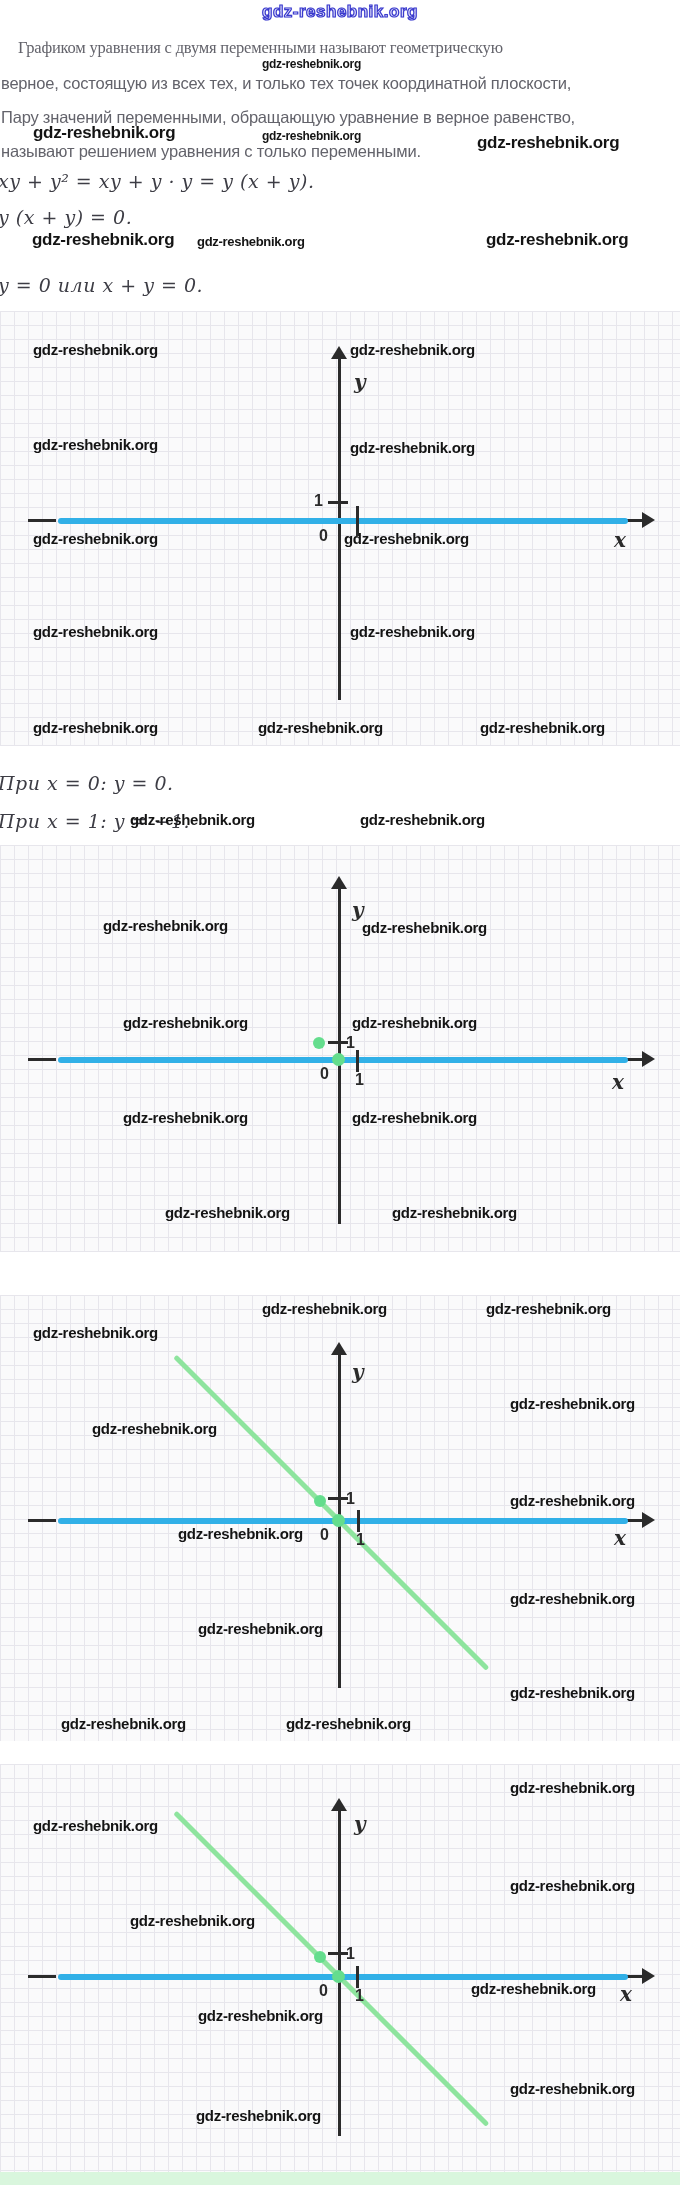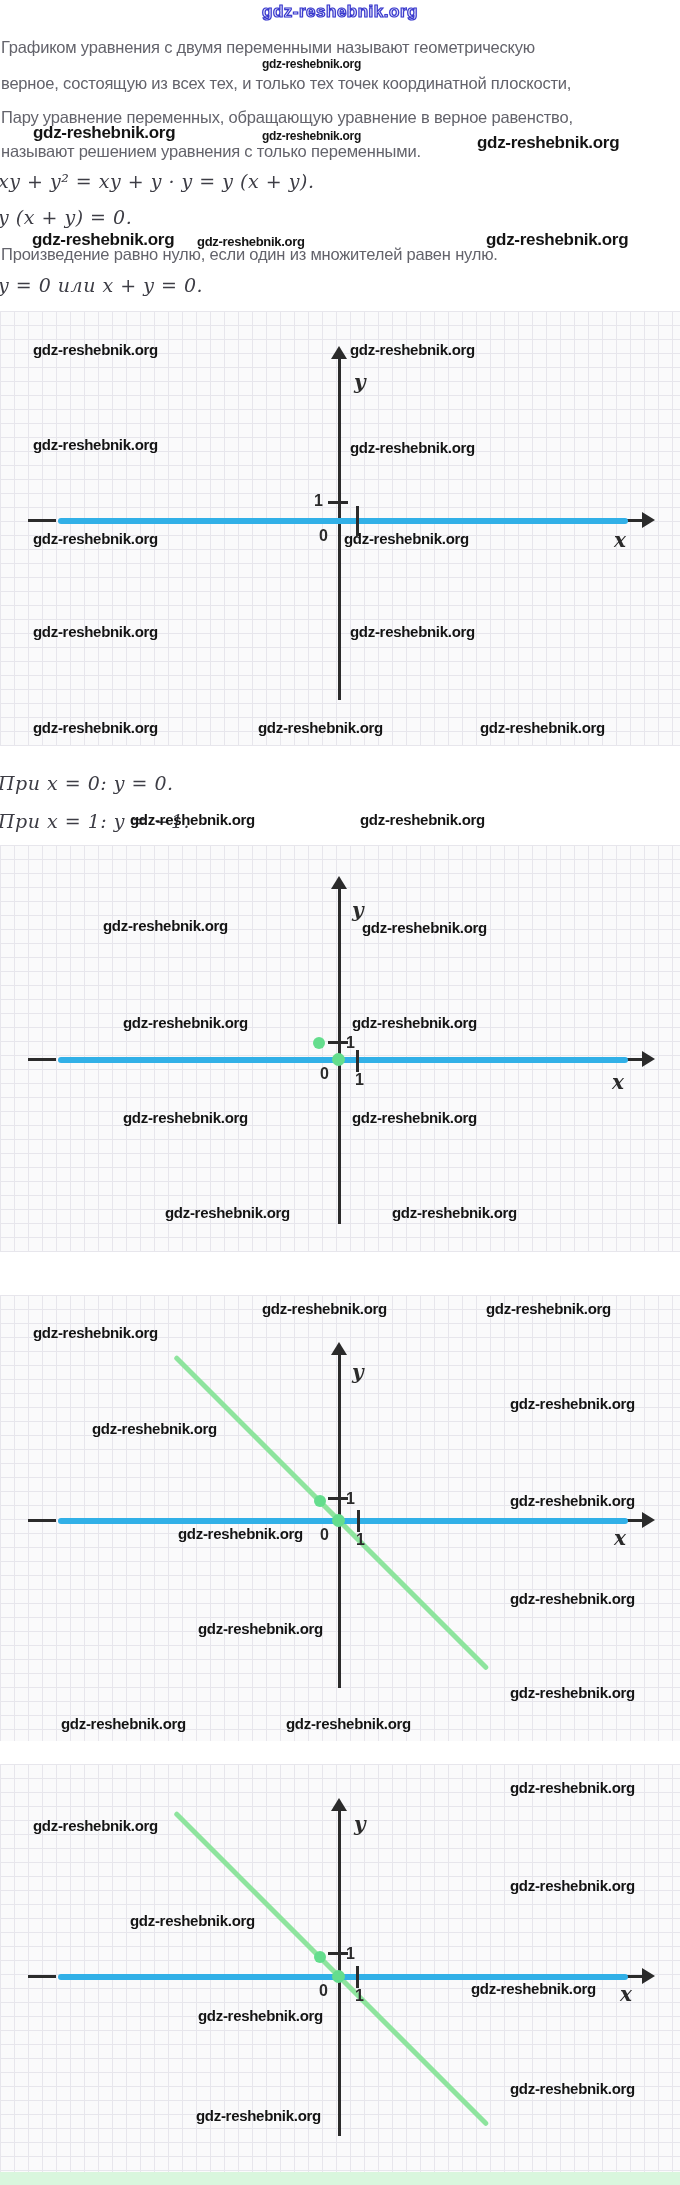--- a/index.html
+++ b/index.html
@@ -44,7 +44,7 @@
 
   <div class="abs hdr-wm">gdz-reshebnik.org</div>
 
-  <div class="abs body-line" style="left:1px;top:38px;">Графиком уравнения с двумя переменными называют геометрическую</div>
+  <div class="abs body-line" style="left:18px;top:38px;font-family:Liberation Serif, serif;">Графиком уравнения с двумя переменными называют геометрическую</div>
   <div class="abs body-line" style="left:1px;top:74px;">верное, состоящую из всех тех, и только тех точек координатной плоскости,</div>
   <div class="abs body-line" style="left:1px;top:108px;">Пару уравнение переменных, обращающую уравнение в верное равенство,</div>
   <div class="abs body-line" style="left:1px;top:142px;">называют решением уравнения с только переменными.</div>

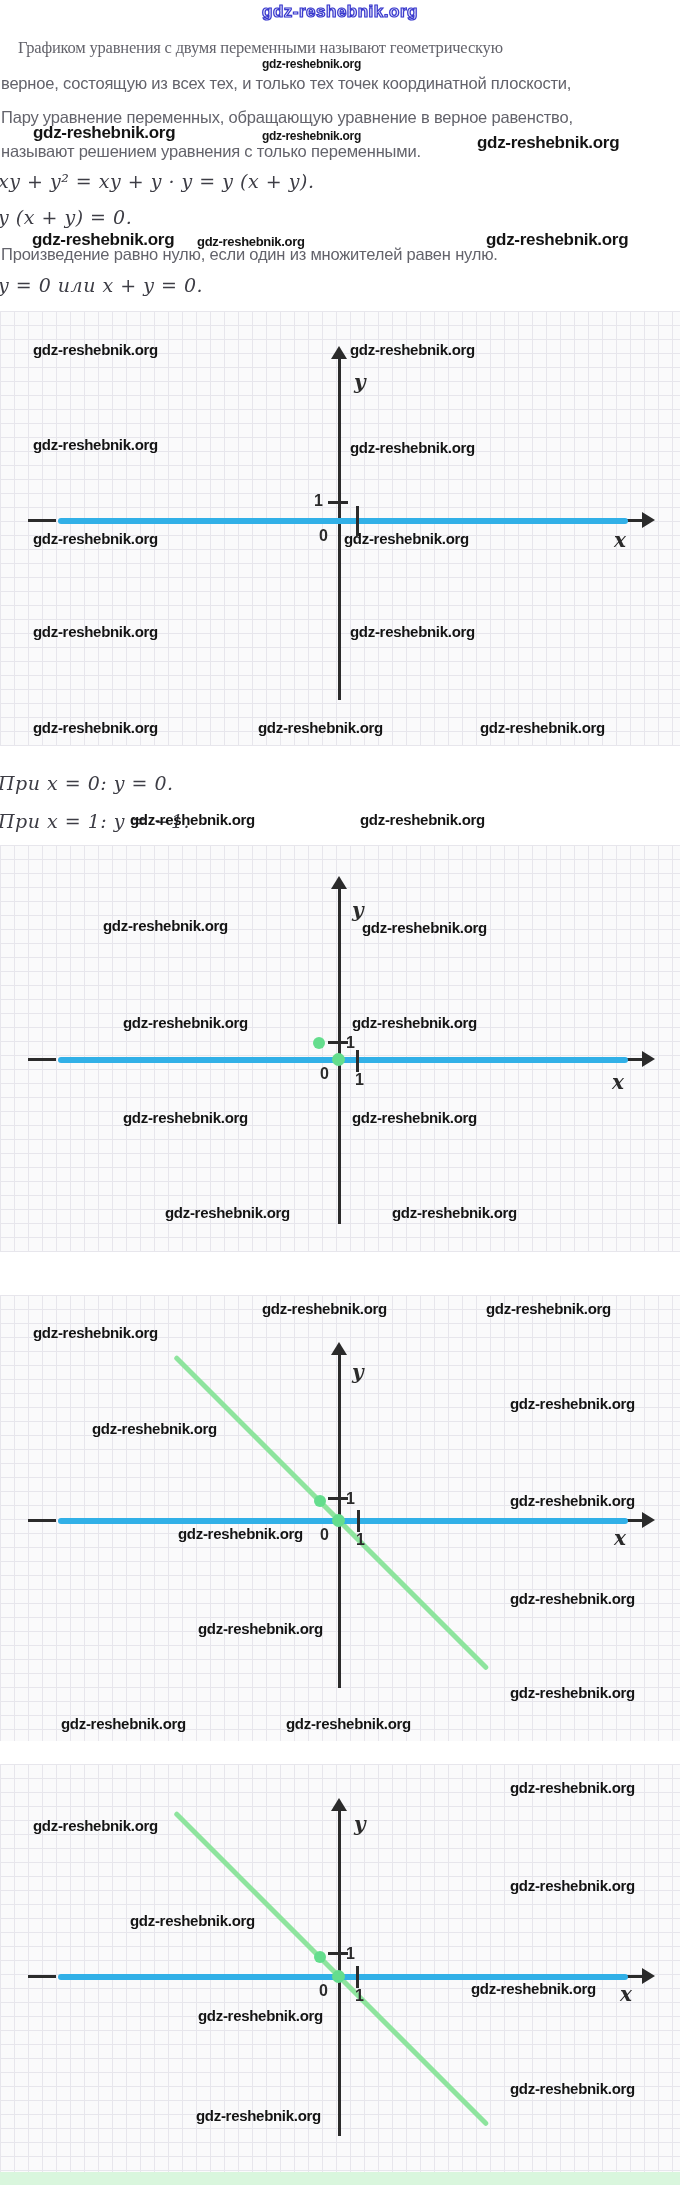--- a/index.html
+++ b/index.html
@@ -46,7 +46,7 @@
 
   <div class="abs body-line" style="left:18px;top:38px;font-family:Liberation Serif, serif;">Графиком уравнения с двумя переменными называют геометрическую</div>
   <div class="abs body-line" style="left:1px;top:74px;">верное, состоящую из всех тех, и только тех точек координатной плоскости,</div>
-  <div class="abs body-line" style="left:1px;top:108px;">Пару уравнение переменных, обращающую уравнение в верное равенство,</div>
+  <div class="abs body-line" style="left:1px;top:108px;">Пару значений переменными, обращающую уравнение в верное равенство,</div>
   <div class="abs body-line" style="left:1px;top:142px;">называют решением уравнения с только переменными.</div>
 
   <div class="abs formula" style="left:-2px;top:170px;">xy + y² = xy + y · y = y (x + y).</div>

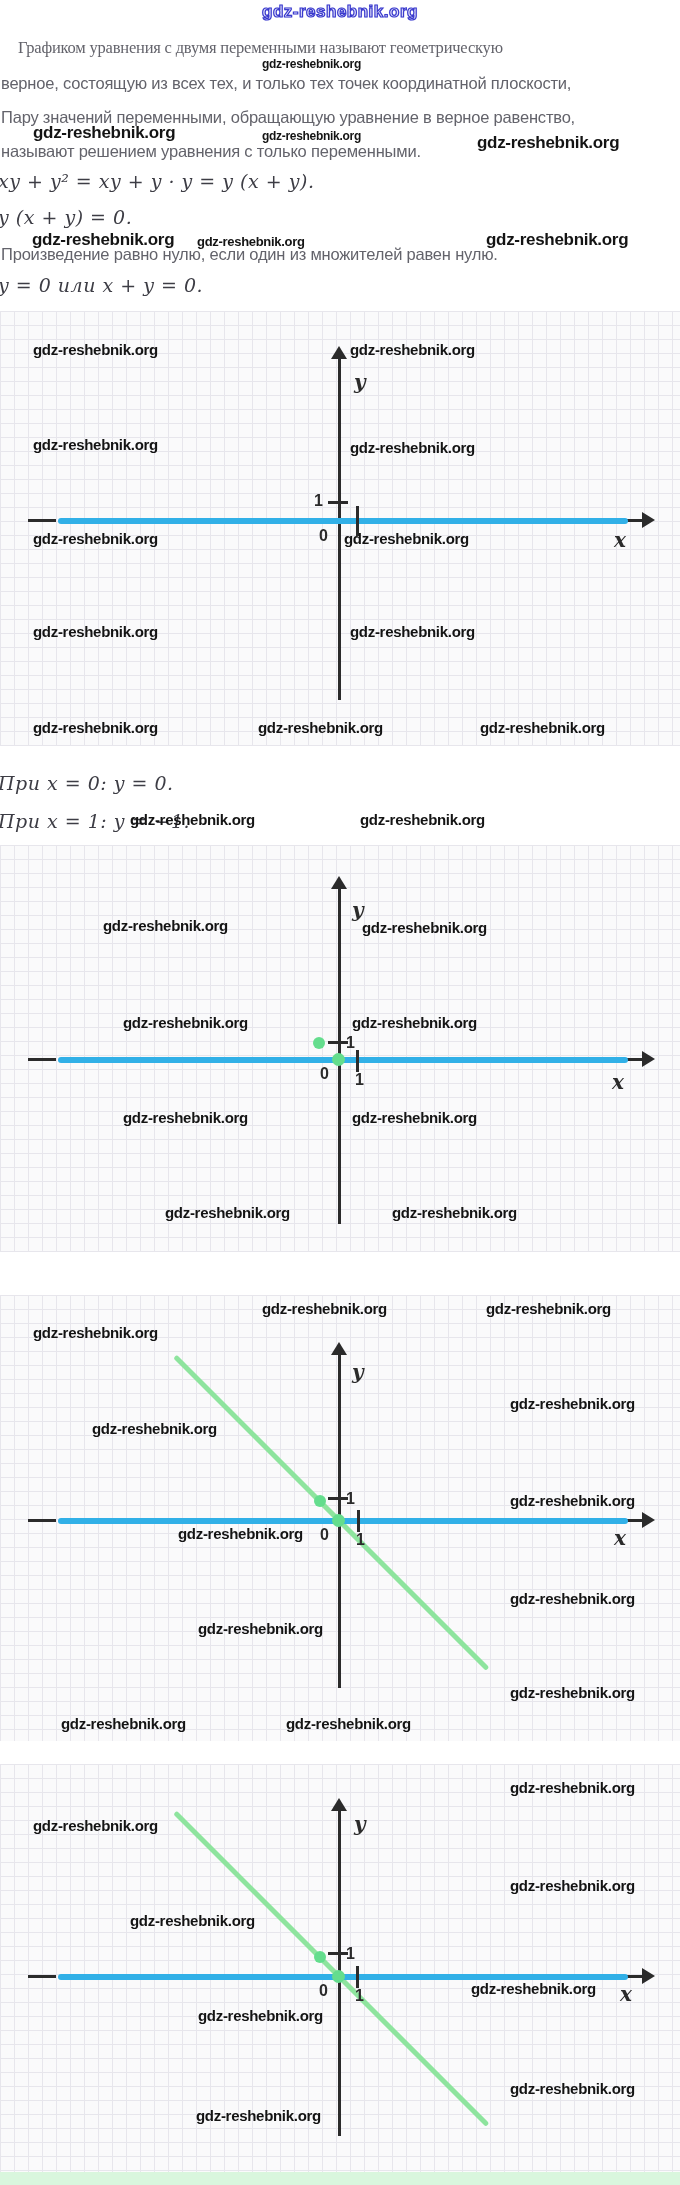--- a/index.html
+++ b/index.html
@@ -51,7 +51,6 @@
 
   <div class="abs formula" style="left:-2px;top:170px;">xy + y² = xy + y · y = y (x + y).</div>
   <div class="abs formula" style="left:-2px;top:206px;">y (x + y) = 0.</div>
-  <div class="abs body-line" style="left:1px;top:245px;">Произведение равно нулю, если один из множителей равен нулю.</div>
   <div class="abs formula" style="left:-2px;top:274px;">y = 0 или x + y = 0.</div>
 
   <div class="abs grid" style="top:311px;height:435px;">

